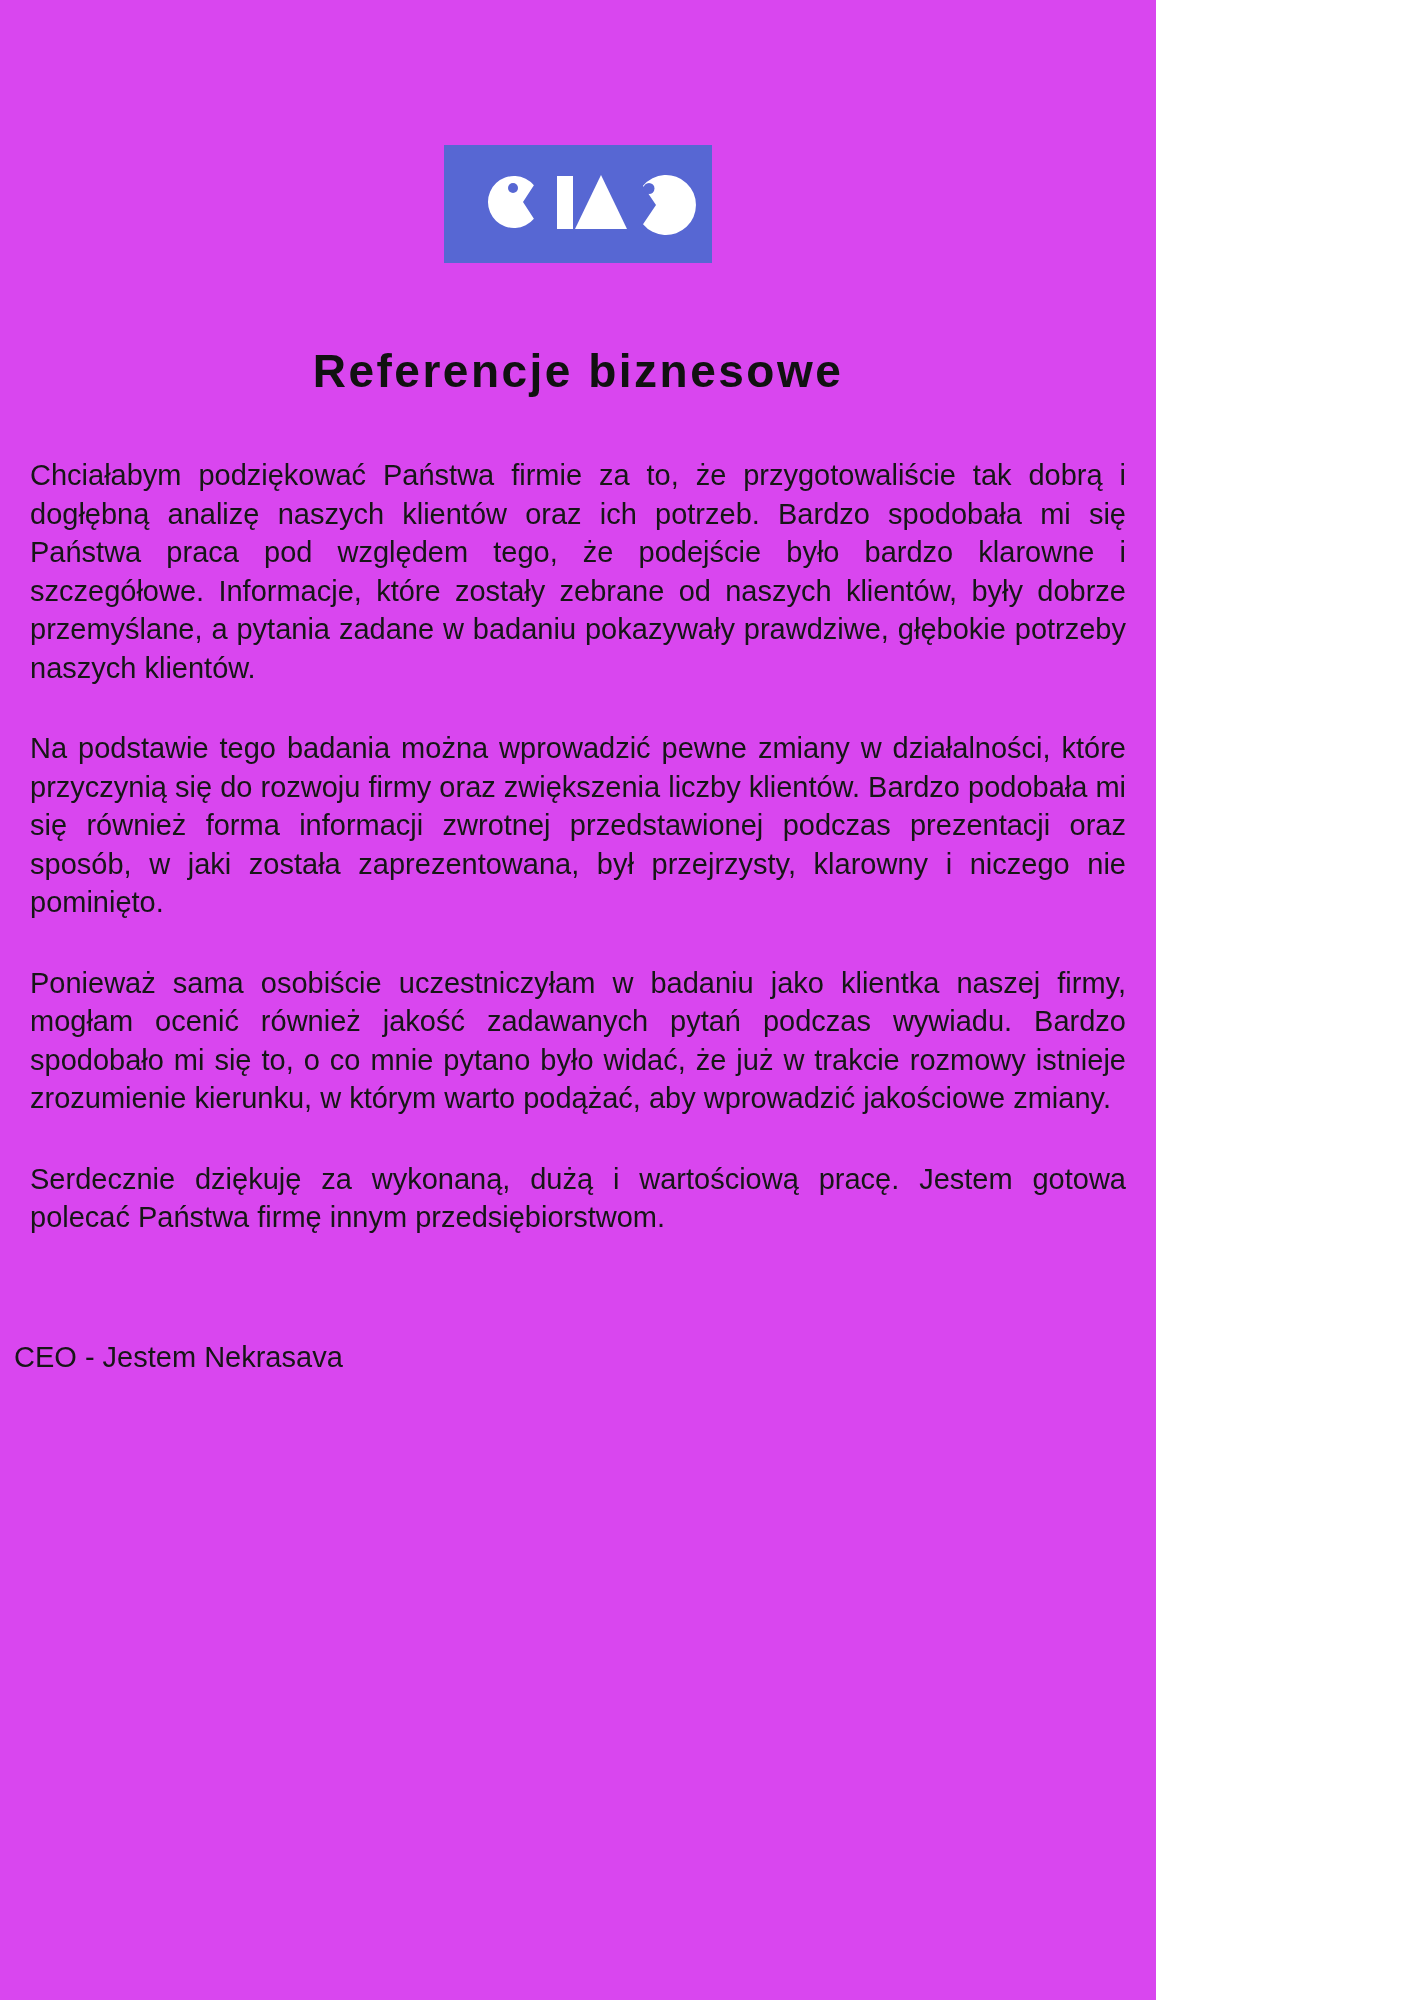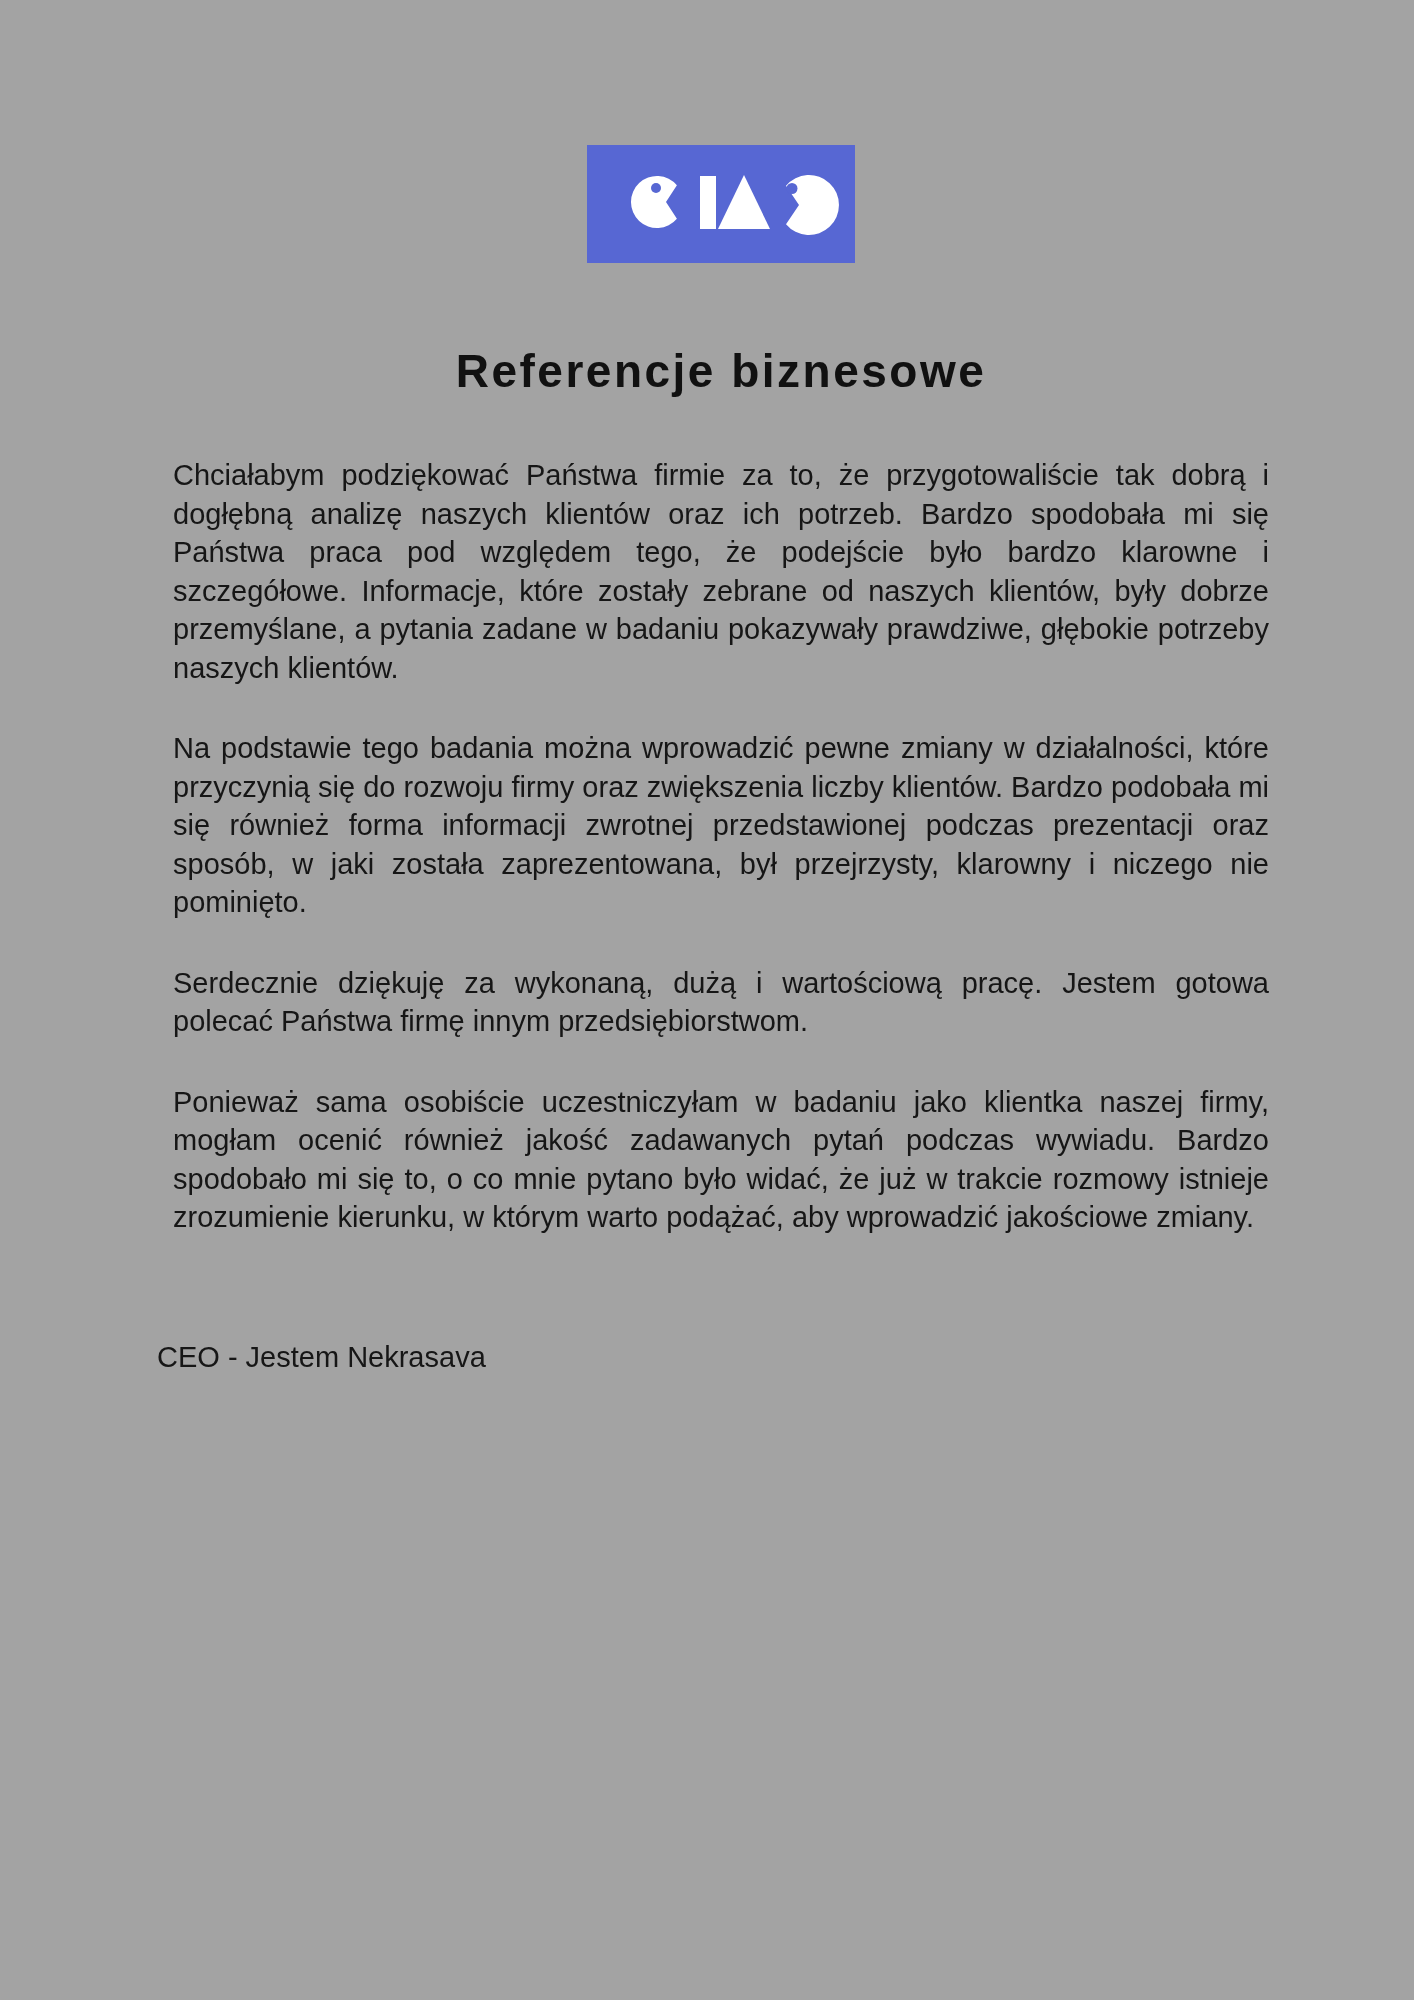--- a/index.html
+++ b/index.html
@@ -5,12 +5,11 @@
   html, body { margin: 0; padding: 0; background: #ffffff; }
   .page {
     position: relative;
-    width: 1388px;
+    width: 1156px;
     height: 2000px;
-    background: #a3a3a3;
+    background: #d946ef;
     font-family: "Liberation Sans", "DejaVu Sans", sans-serif;
     overflow: hidden;
-    padding-left: 27px;
   }
   .logo-svg {
     display: block;

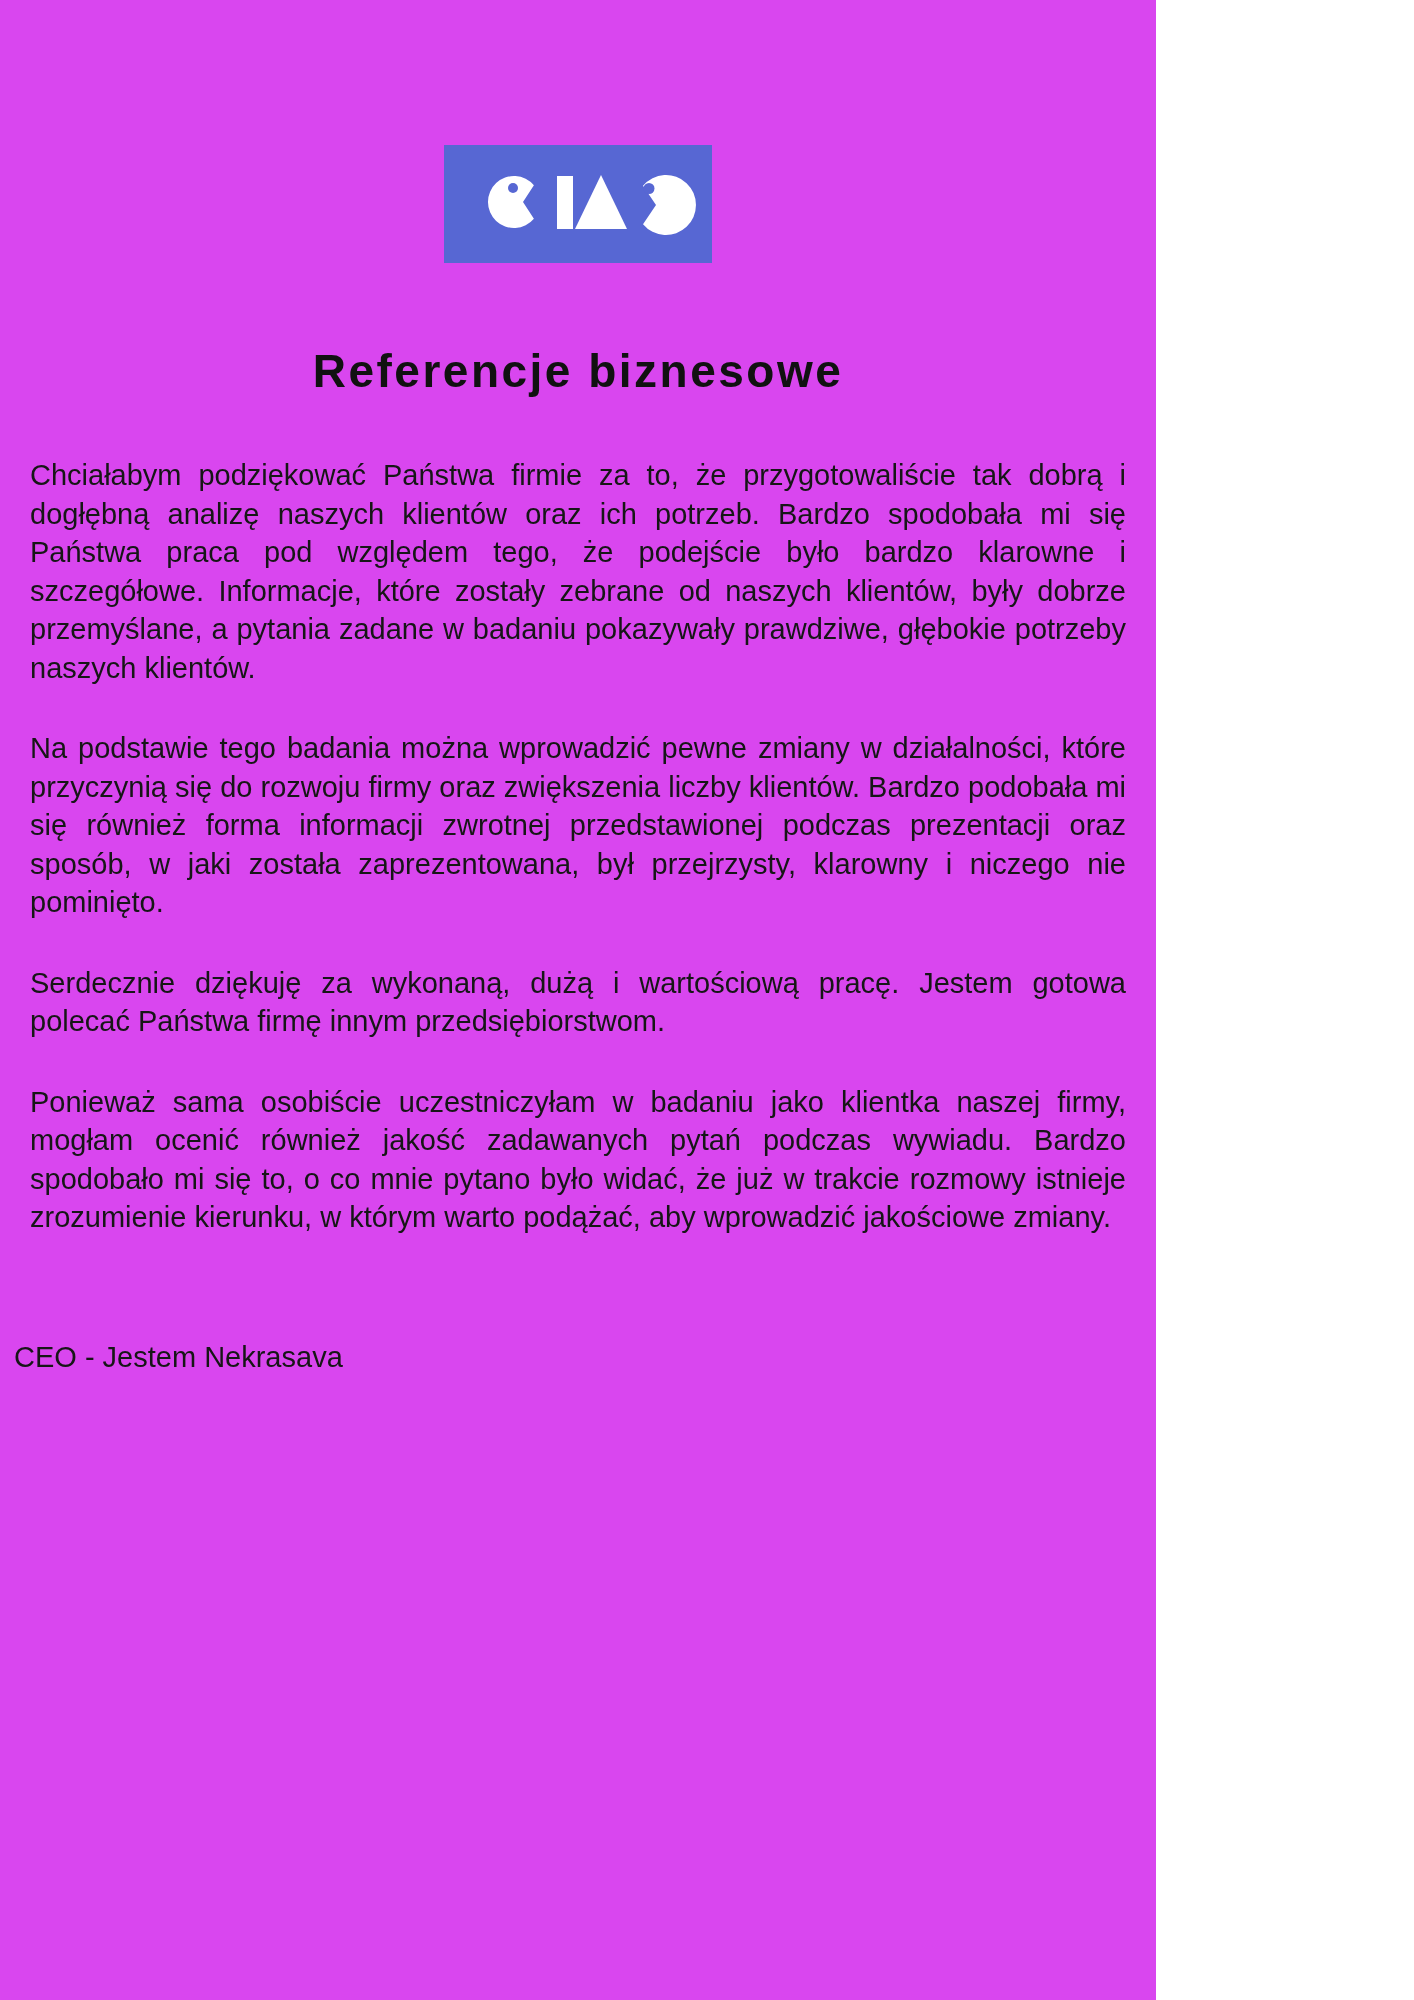--- a/index.html
+++ b/index.html
@@ -66,8 +66,8 @@
   <div class="content">
     <p>Chciałabym podziękować Państwa firmie za to, że przygotowaliście tak dobrą i dogłębną analizę naszych klientów oraz ich potrzeb. Bardzo spodobała mi się Państwa praca pod względem tego, że podejście było bardzo klarowne i szczegółowe. Informacje, które zostały zebrane od naszych klientów, były dobrze przemyślane, a pytania zadane w badaniu pokazywały prawdziwe, głębokie potrzeby naszych klientów.</p>
     <p>Na podstawie tego badania można wprowadzić pewne zmiany w działalności, które przyczynią się do rozwoju firmy oraz zwiększenia liczby klientów. Bardzo podobała mi się również forma informacji zwrotnej przedstawionej podczas prezentacji oraz sposób, w jaki została zaprezentowana, był przejrzysty, klarowny i niczego nie pominięto.</p>
+    <p>Ponieważ sama osobiście uczestniczyłam w badaniu jako klientka naszej firmy, mogłam ocenić również jakość zadawanych pytań podczas wywiadu. Bardzo spodobało mi się to, o co mnie pytano było widać, że już w trakcie rozmowy istnieje zrozumienie kierunku, w którym warto podążać, aby wprowadzić jakościowe zmiany.</p>
     <p>Serdecznie dziękuję za wykonaną, dużą i wartościową pracę. Jestem gotowa polecać Państwa firmę innym przedsiębiorstwom.</p>
-    <p>Ponieważ sama osobiście uczestniczyłam w badaniu jako klientka naszej firmy, mogłam ocenić również jakość zadawanych pytań podczas wywiadu. Bardzo spodobało mi się to, o co mnie pytano było widać, że już w trakcie rozmowy istnieje zrozumienie kierunku, w którym warto podążać, aby wprowadzić jakościowe zmiany.</p>
     <p class="signature">CEO - Jestem Nekrasava</p>
   </div>
 

